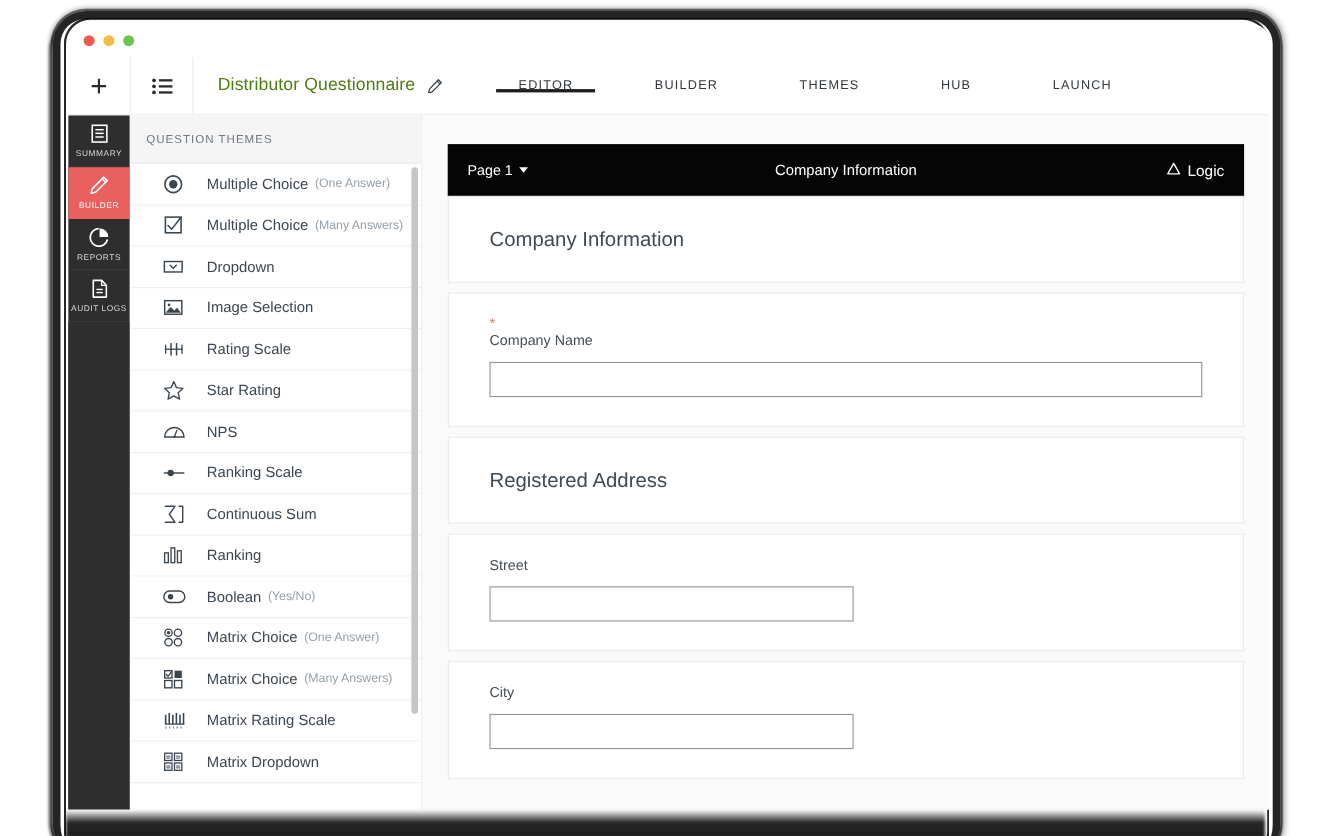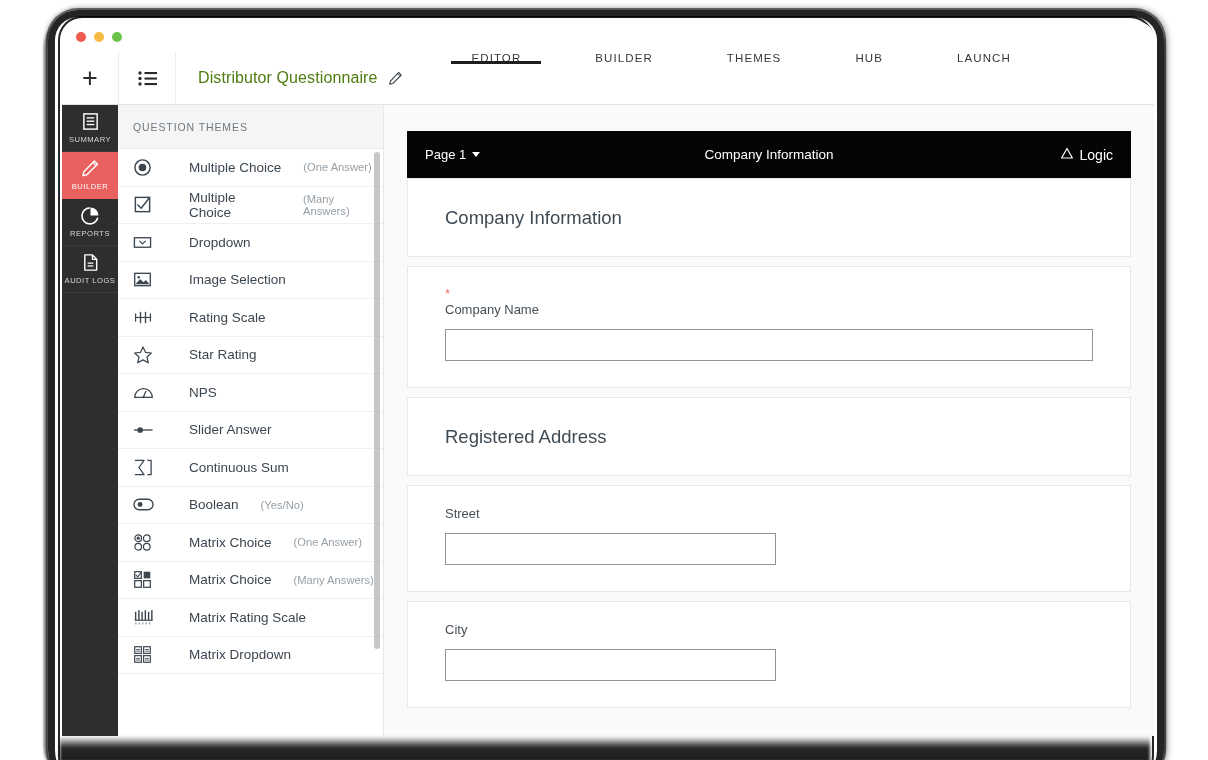--- a/index.html
+++ b/index.html
@@ -138,7 +138,7 @@
 
   .tabs {
     display: flex;
-    align-items: flex-start;
+    align-items: center;
     margin-left: 48px;
   }
   .tab {

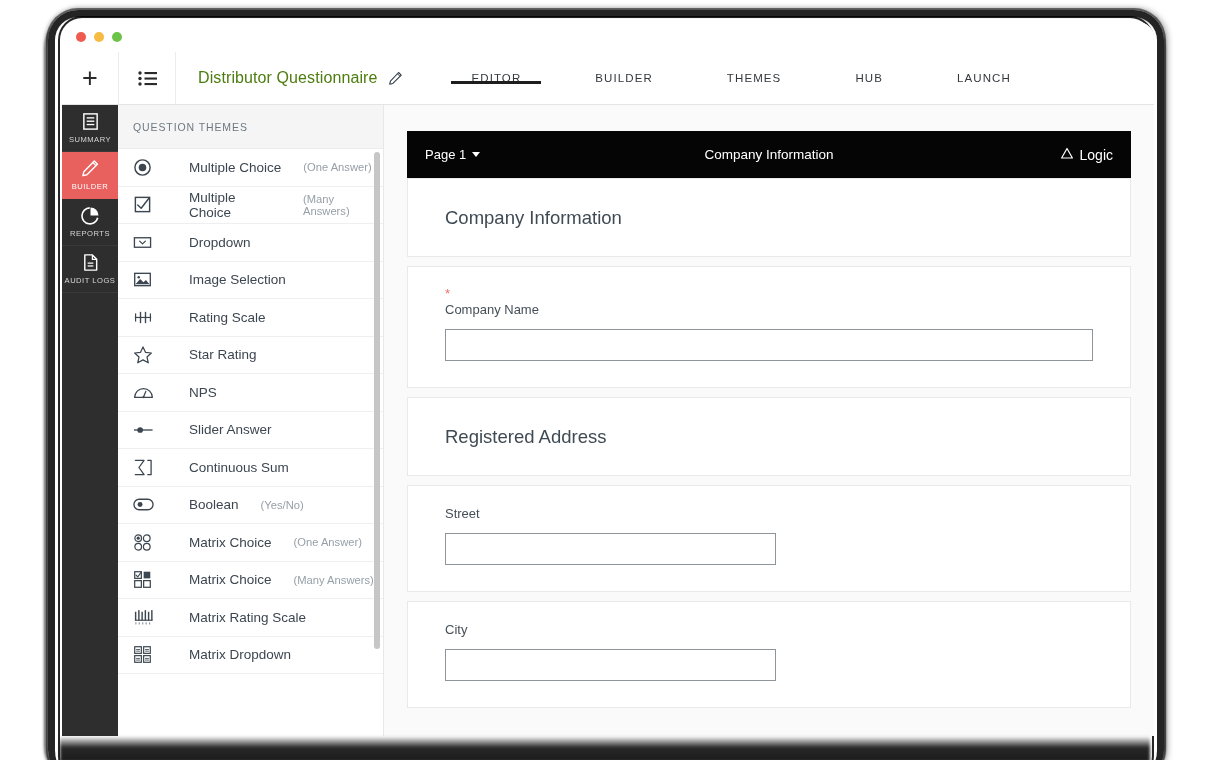--- a/index.html
+++ b/index.html
@@ -227,9 +227,9 @@
     height: 37.5px;
     display: flex;
     align-items: center;
-    gap: 16px;
+    gap: 0;
     border-bottom: 1px solid #efefef;
-    padding-left: 15px;
+    padding-left: 30px;
     box-sizing: border-box;
     cursor: pointer;
   }

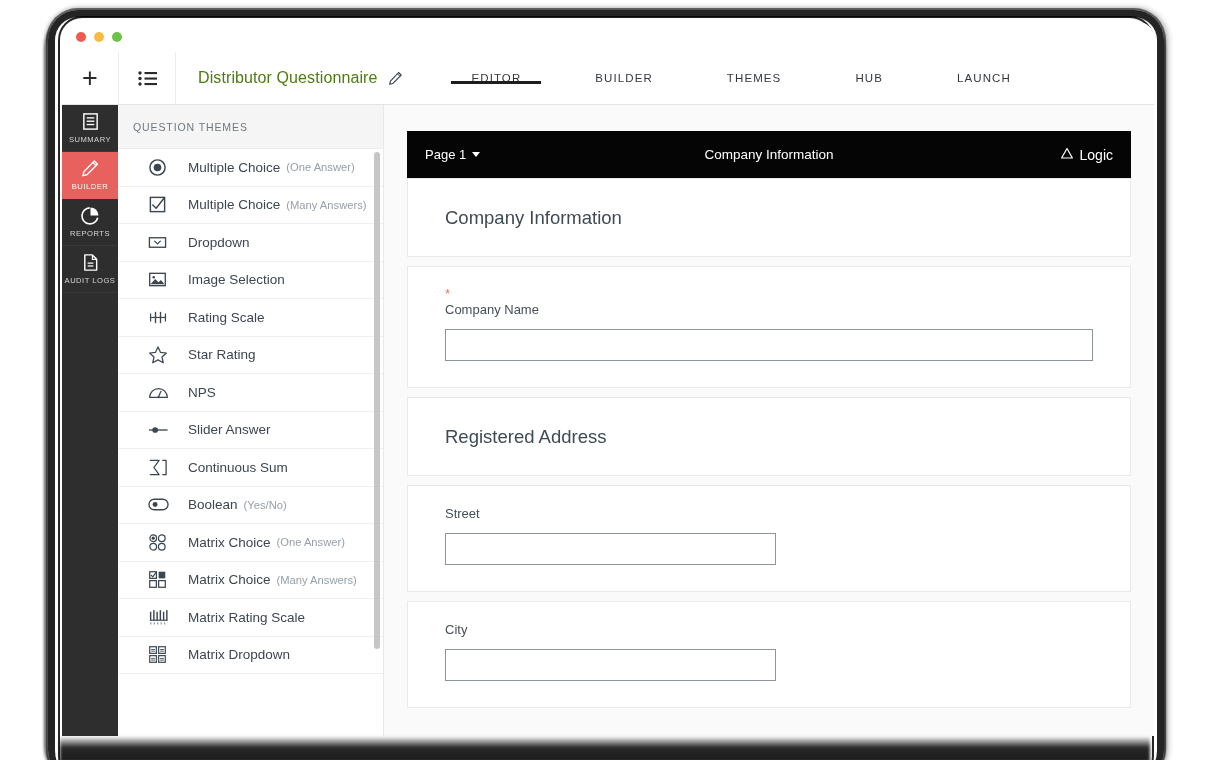--- a/index.html
+++ b/index.html
@@ -575,7 +575,7 @@
                 <circle cx="7.5" cy="7" r="3" fill="#3c4650"></circle>
               </svg>
             </span>
-            <span class="qrow-label">Slider Answer</span>
+            <span class="qrow-label">Ranking Scale</span>
             <span class="qrow-sub"></span>
           </div>
 

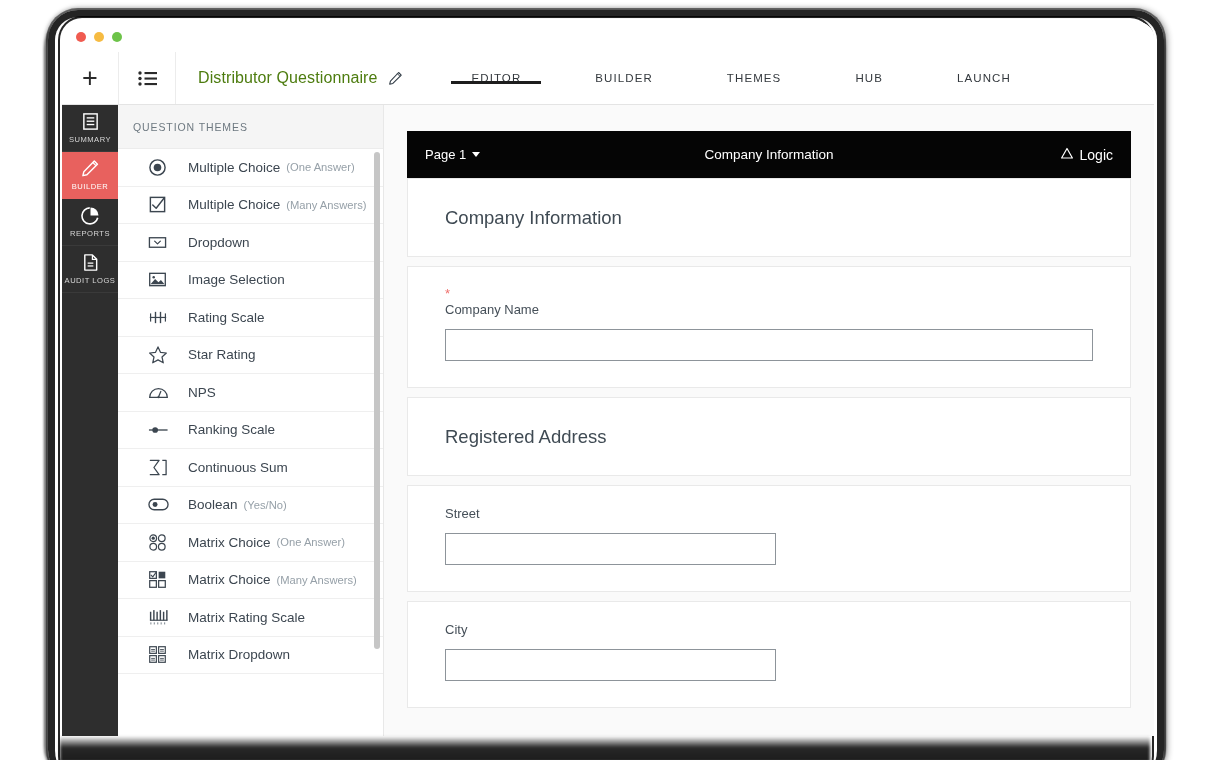--- a/index.html
+++ b/index.html
@@ -590,6 +590,17 @@
             <span class="qrow-sub"></span>
           </div>
 
+          <div class="qrow">
+            <span class="qrow-icon">
+              <svg width="21" height="17" viewBox="0 0 22 18">
+                <rect x="1.6" y="7" width="3.6" height="9.4" fill="none" stroke="#3c4650" stroke-width="1.3"></rect>
+                <rect x="7.8" y="2.2" width="3.6" height="14.2" fill="none" stroke="#3c4650" stroke-width="1.3"></rect>
+                <rect x="14" y="5" width="3.6" height="11.4" fill="none" stroke="#3c4650" stroke-width="1.3"></rect>
+              </svg>
+            </span>
+            <span class="qrow-label">Ranking</span>
+            <span class="qrow-sub"></span>
+          </div>
 
           <div class="qrow">
             <span class="qrow-icon">

